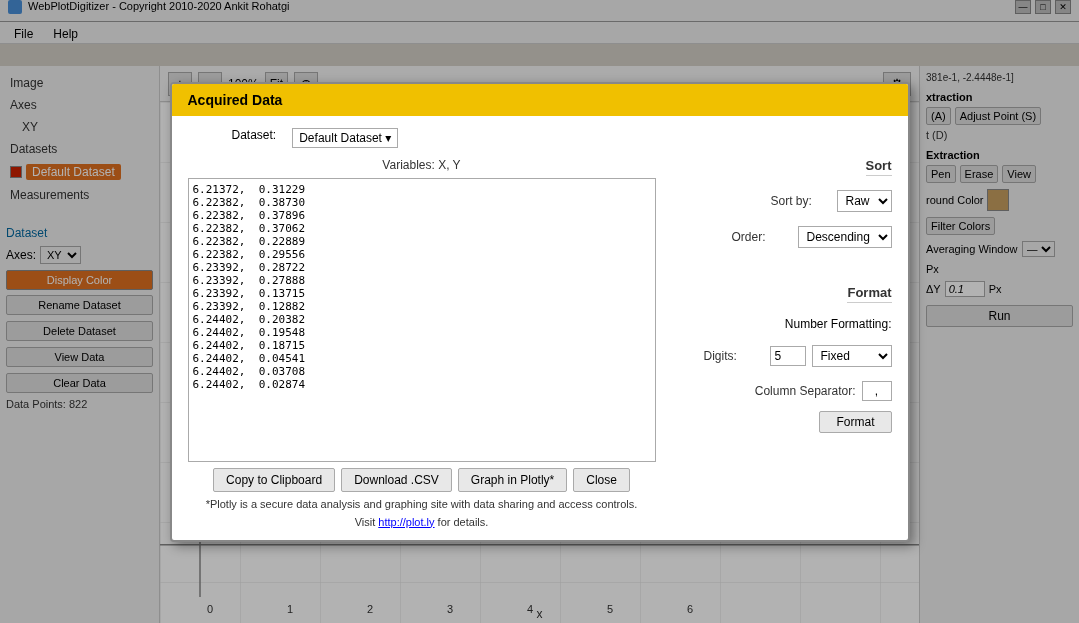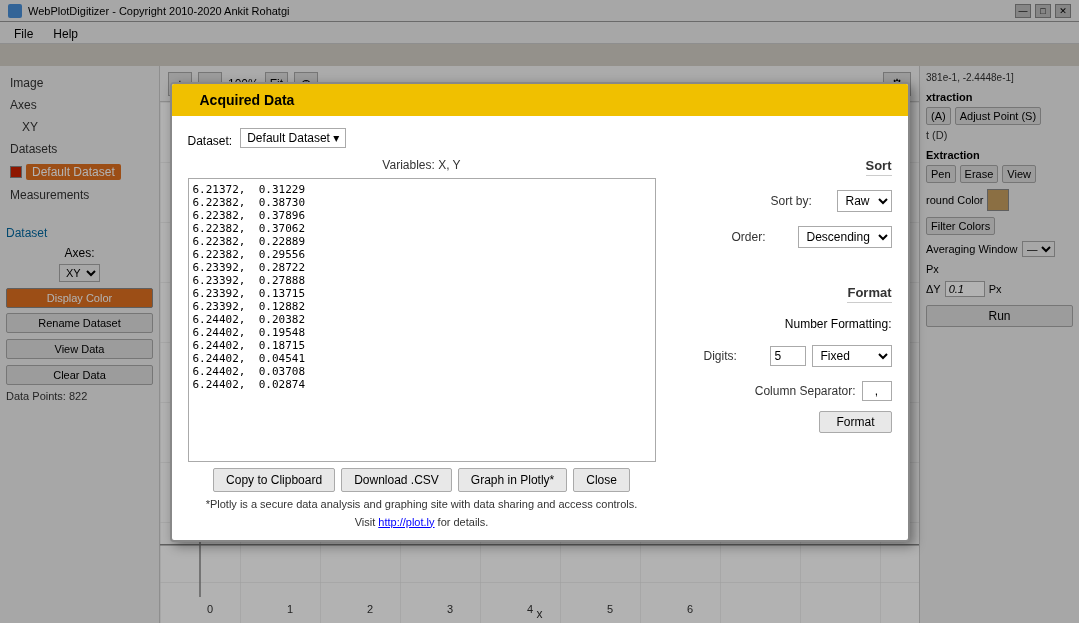--- a/index.html
+++ b/index.html
@@ -18,7 +18,6 @@
       background: #f0f0f0;
       height: 22px;
       display: flex;
-      align-items: center;
       padding: 0 8px;
       font-size: 11px;
       border-bottom: 1px solid #999;

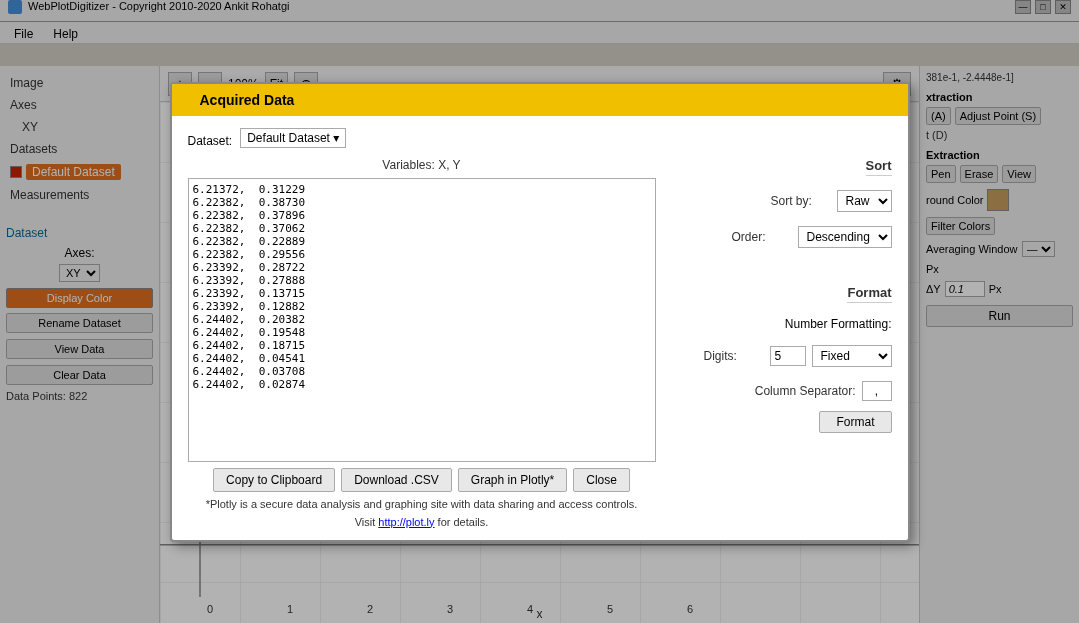--- a/index.html
+++ b/index.html
@@ -214,7 +214,7 @@
     }
     #dialog-title {
       background: #f0c000;
-      padding: 8px 28px;
+      padding: 8px 16px;
       font-size: 14px;
       font-weight: bold;
       border-radius: 2px 2px 0 0;

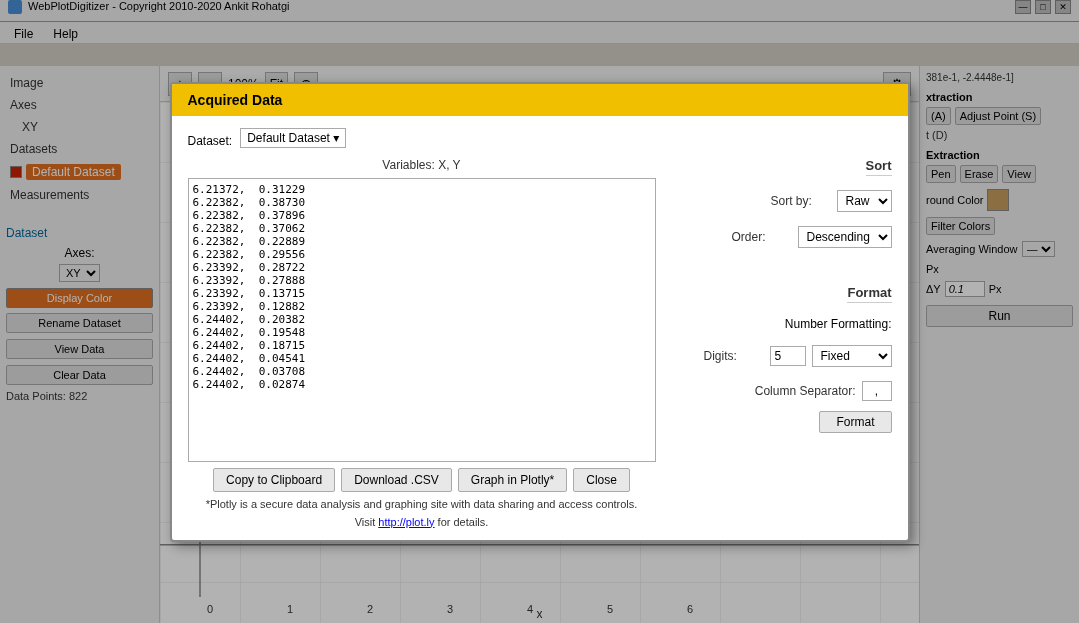--- a/index.html
+++ b/index.html
@@ -228,9 +228,10 @@
     }
     #dataset-row {
       display: flex;
-      align-items: flex-end;
-      gap: 8px;
-      font-size: 12px;
+      align-items: flex-start;
+      gap: 16px;
+      font-size: 12px;
+      margin-left: 44px;
     }
     .dataset-dropdown {
       border: 1px solid #aaa;

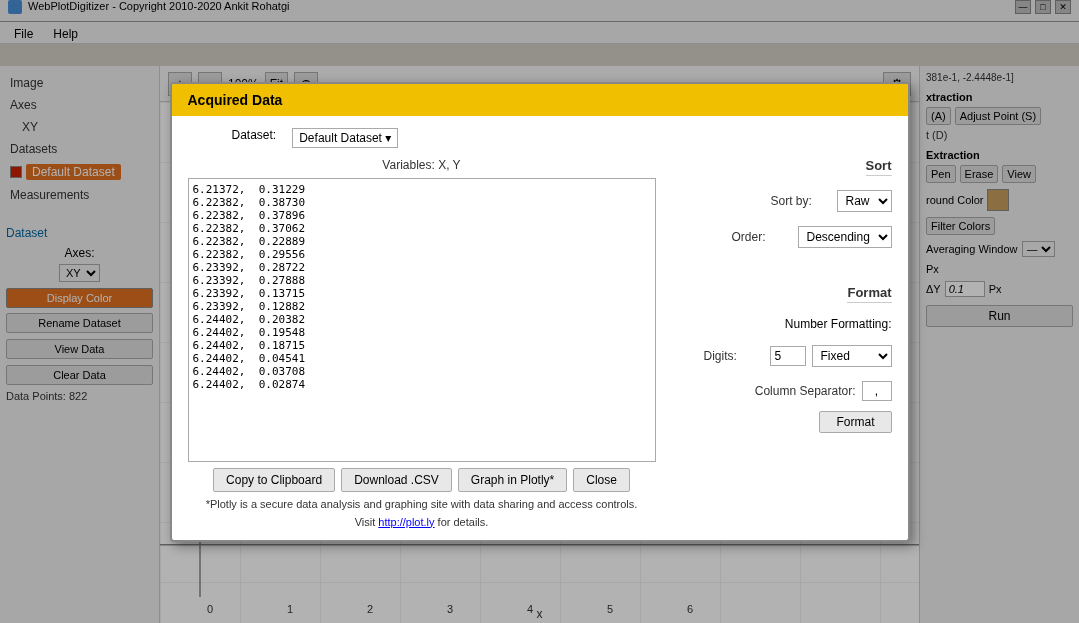--- a/index.html
+++ b/index.html
@@ -379,7 +379,7 @@
     <div class="sidebar-item">Measurements</div>
     <div style="height:8px"></div>
     <div class="sidebar-section-label">Dataset</div>
-    <div style="display:flex;align-items:center;gap:4px;margin:2px 0;flex-direction:column;">
+    <div style="display:flex;align-items:center;gap:4px;margin:2px 0;">
       <span style="font-size:12px;">Axes:</span>
       <select style="font-size:11px;border:1px solid #aaa;padding:1px 2px;">
         <option>XY</option>

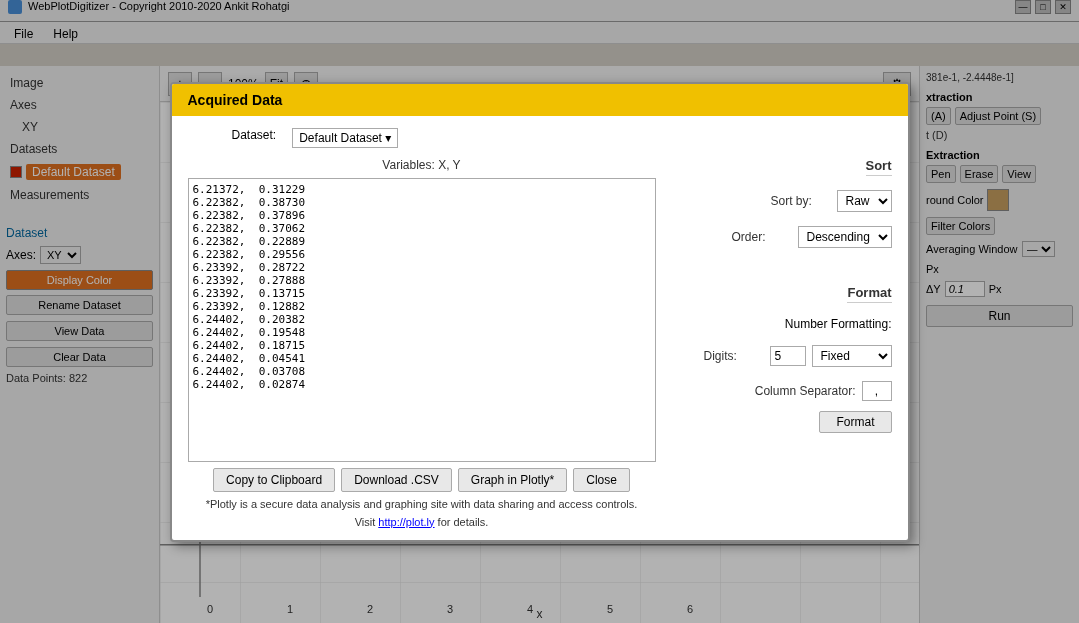--- a/index.html
+++ b/index.html
@@ -387,6 +387,7 @@
     </div>
     <div class="display-color-btn">Display Color</div>
     <div class="sidebar-btn">Rename Dataset</div>
+    <div class="sidebar-btn">Delete Dataset</div>
     <div class="sidebar-btn">View Data</div>
     <div class="sidebar-btn">Clear Data</div>
     <div class="data-points-label">Data Points: 822</div>

